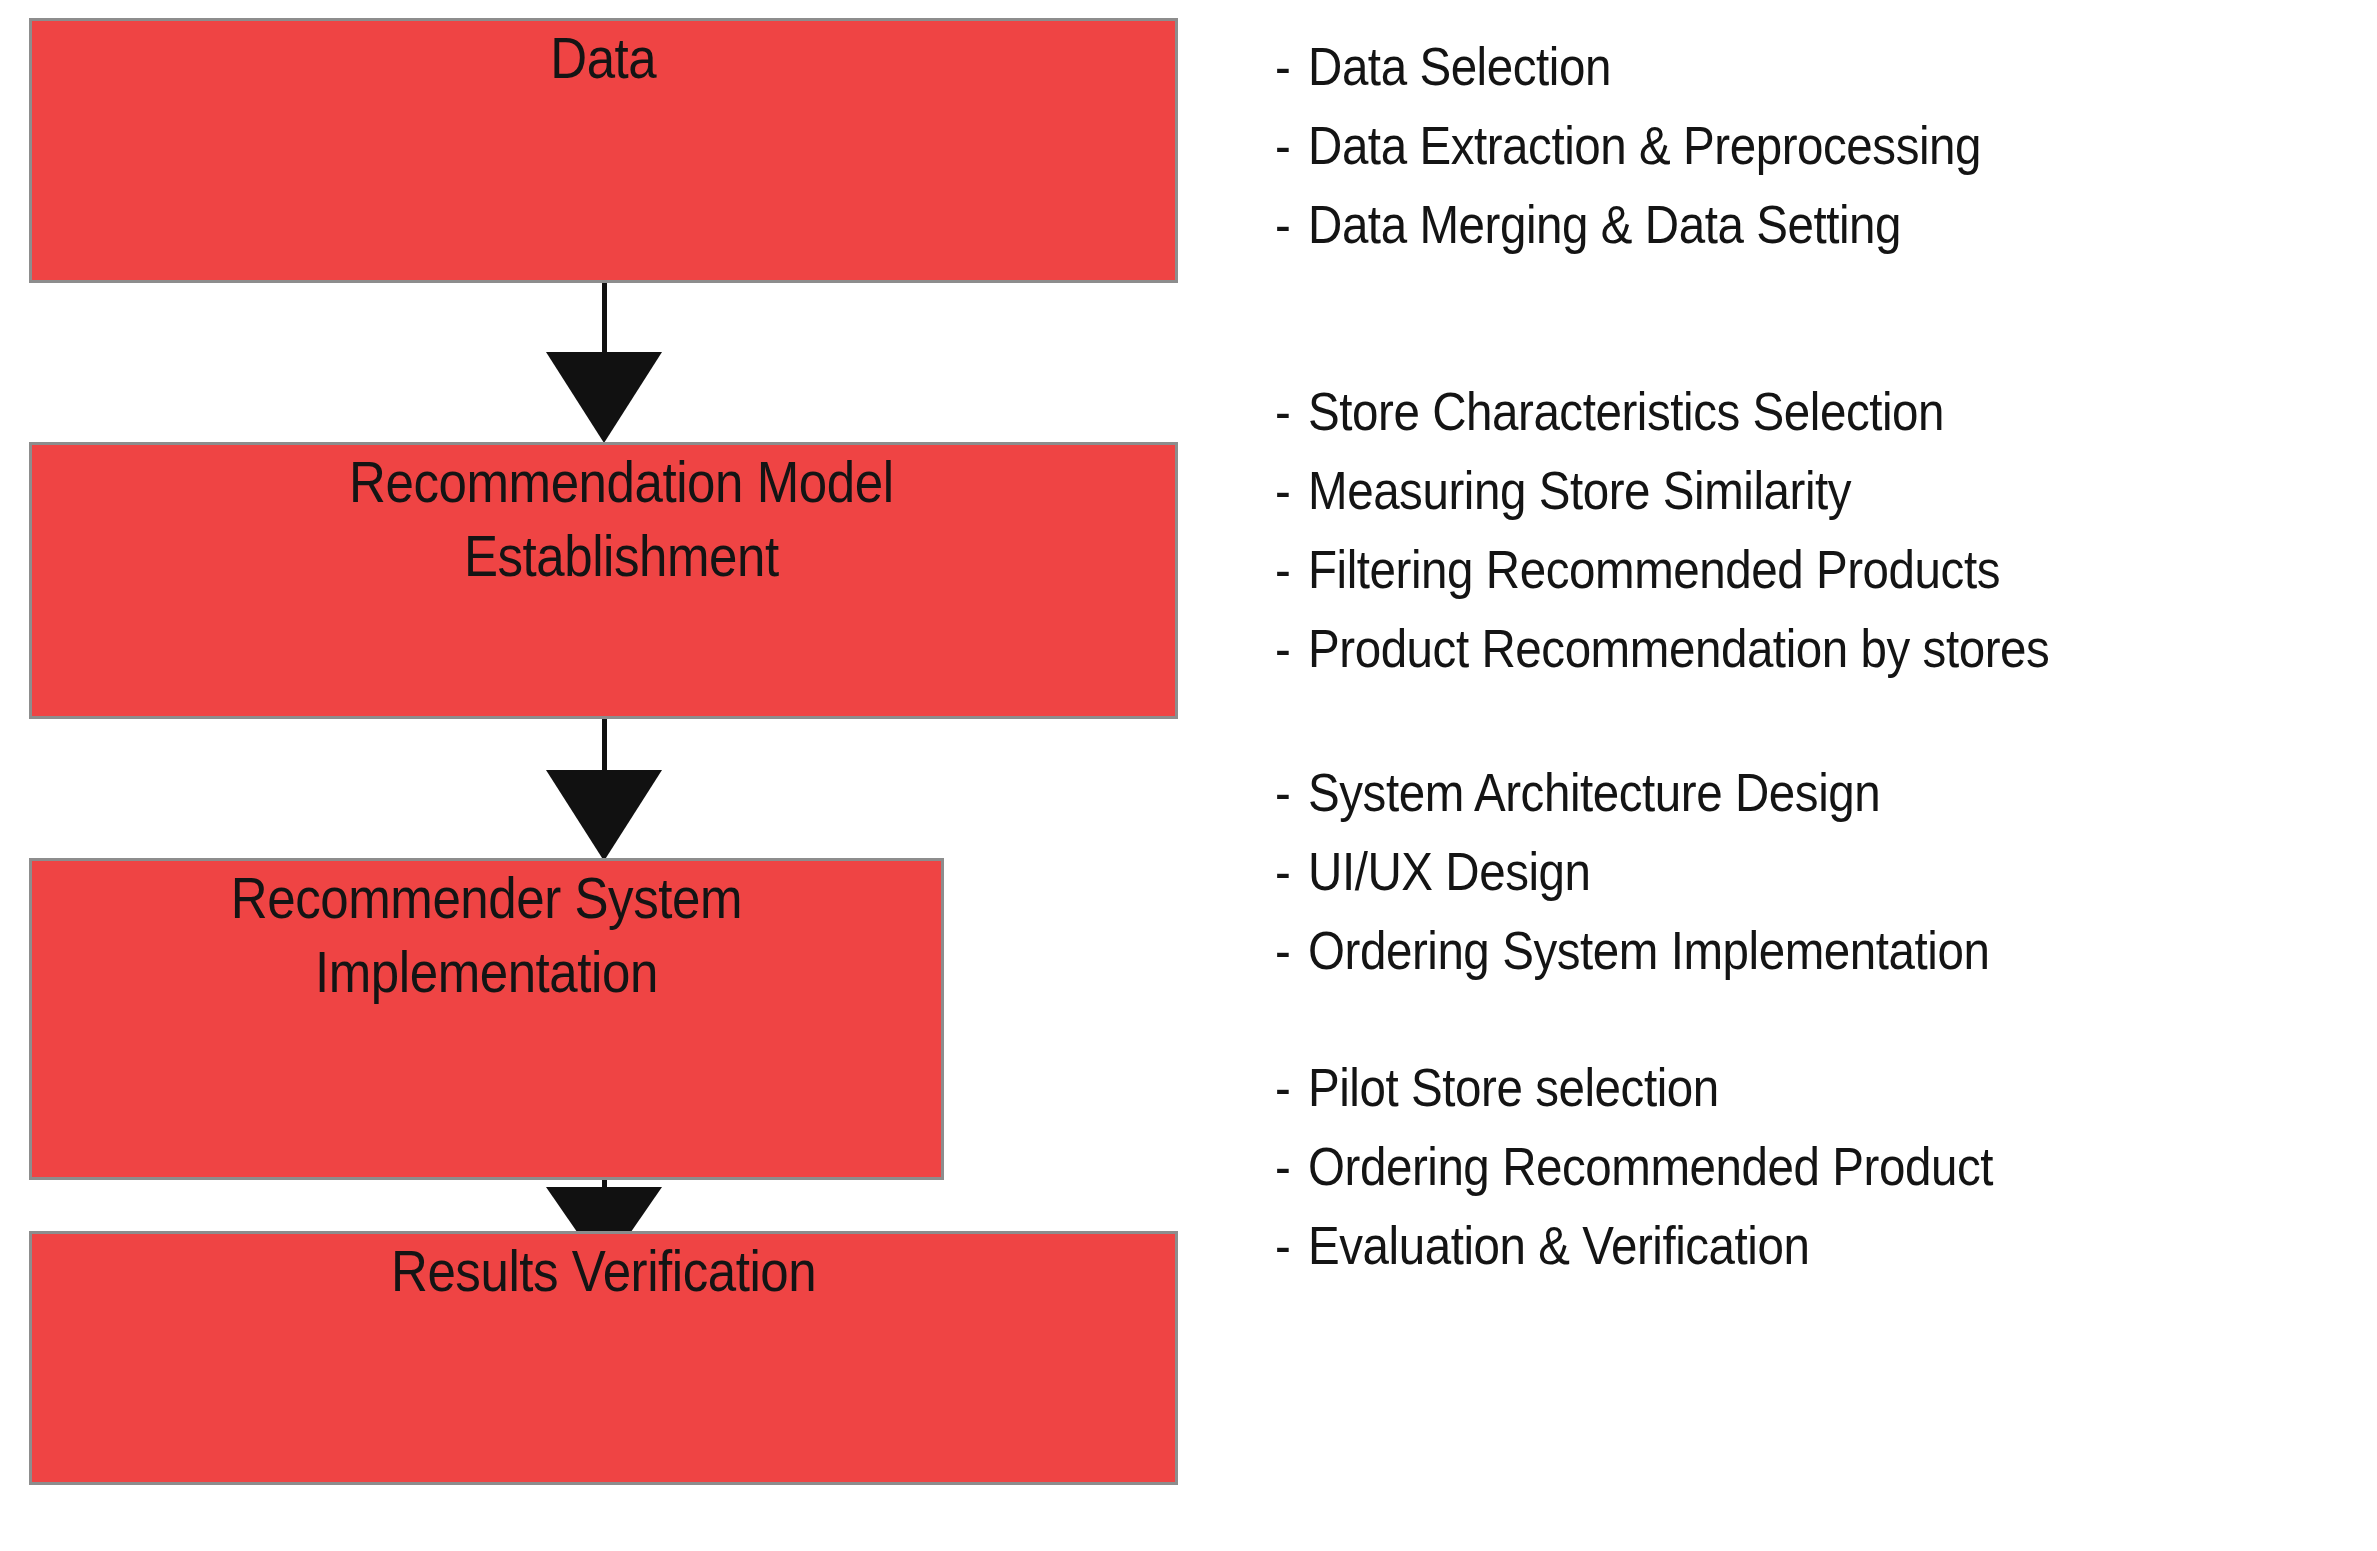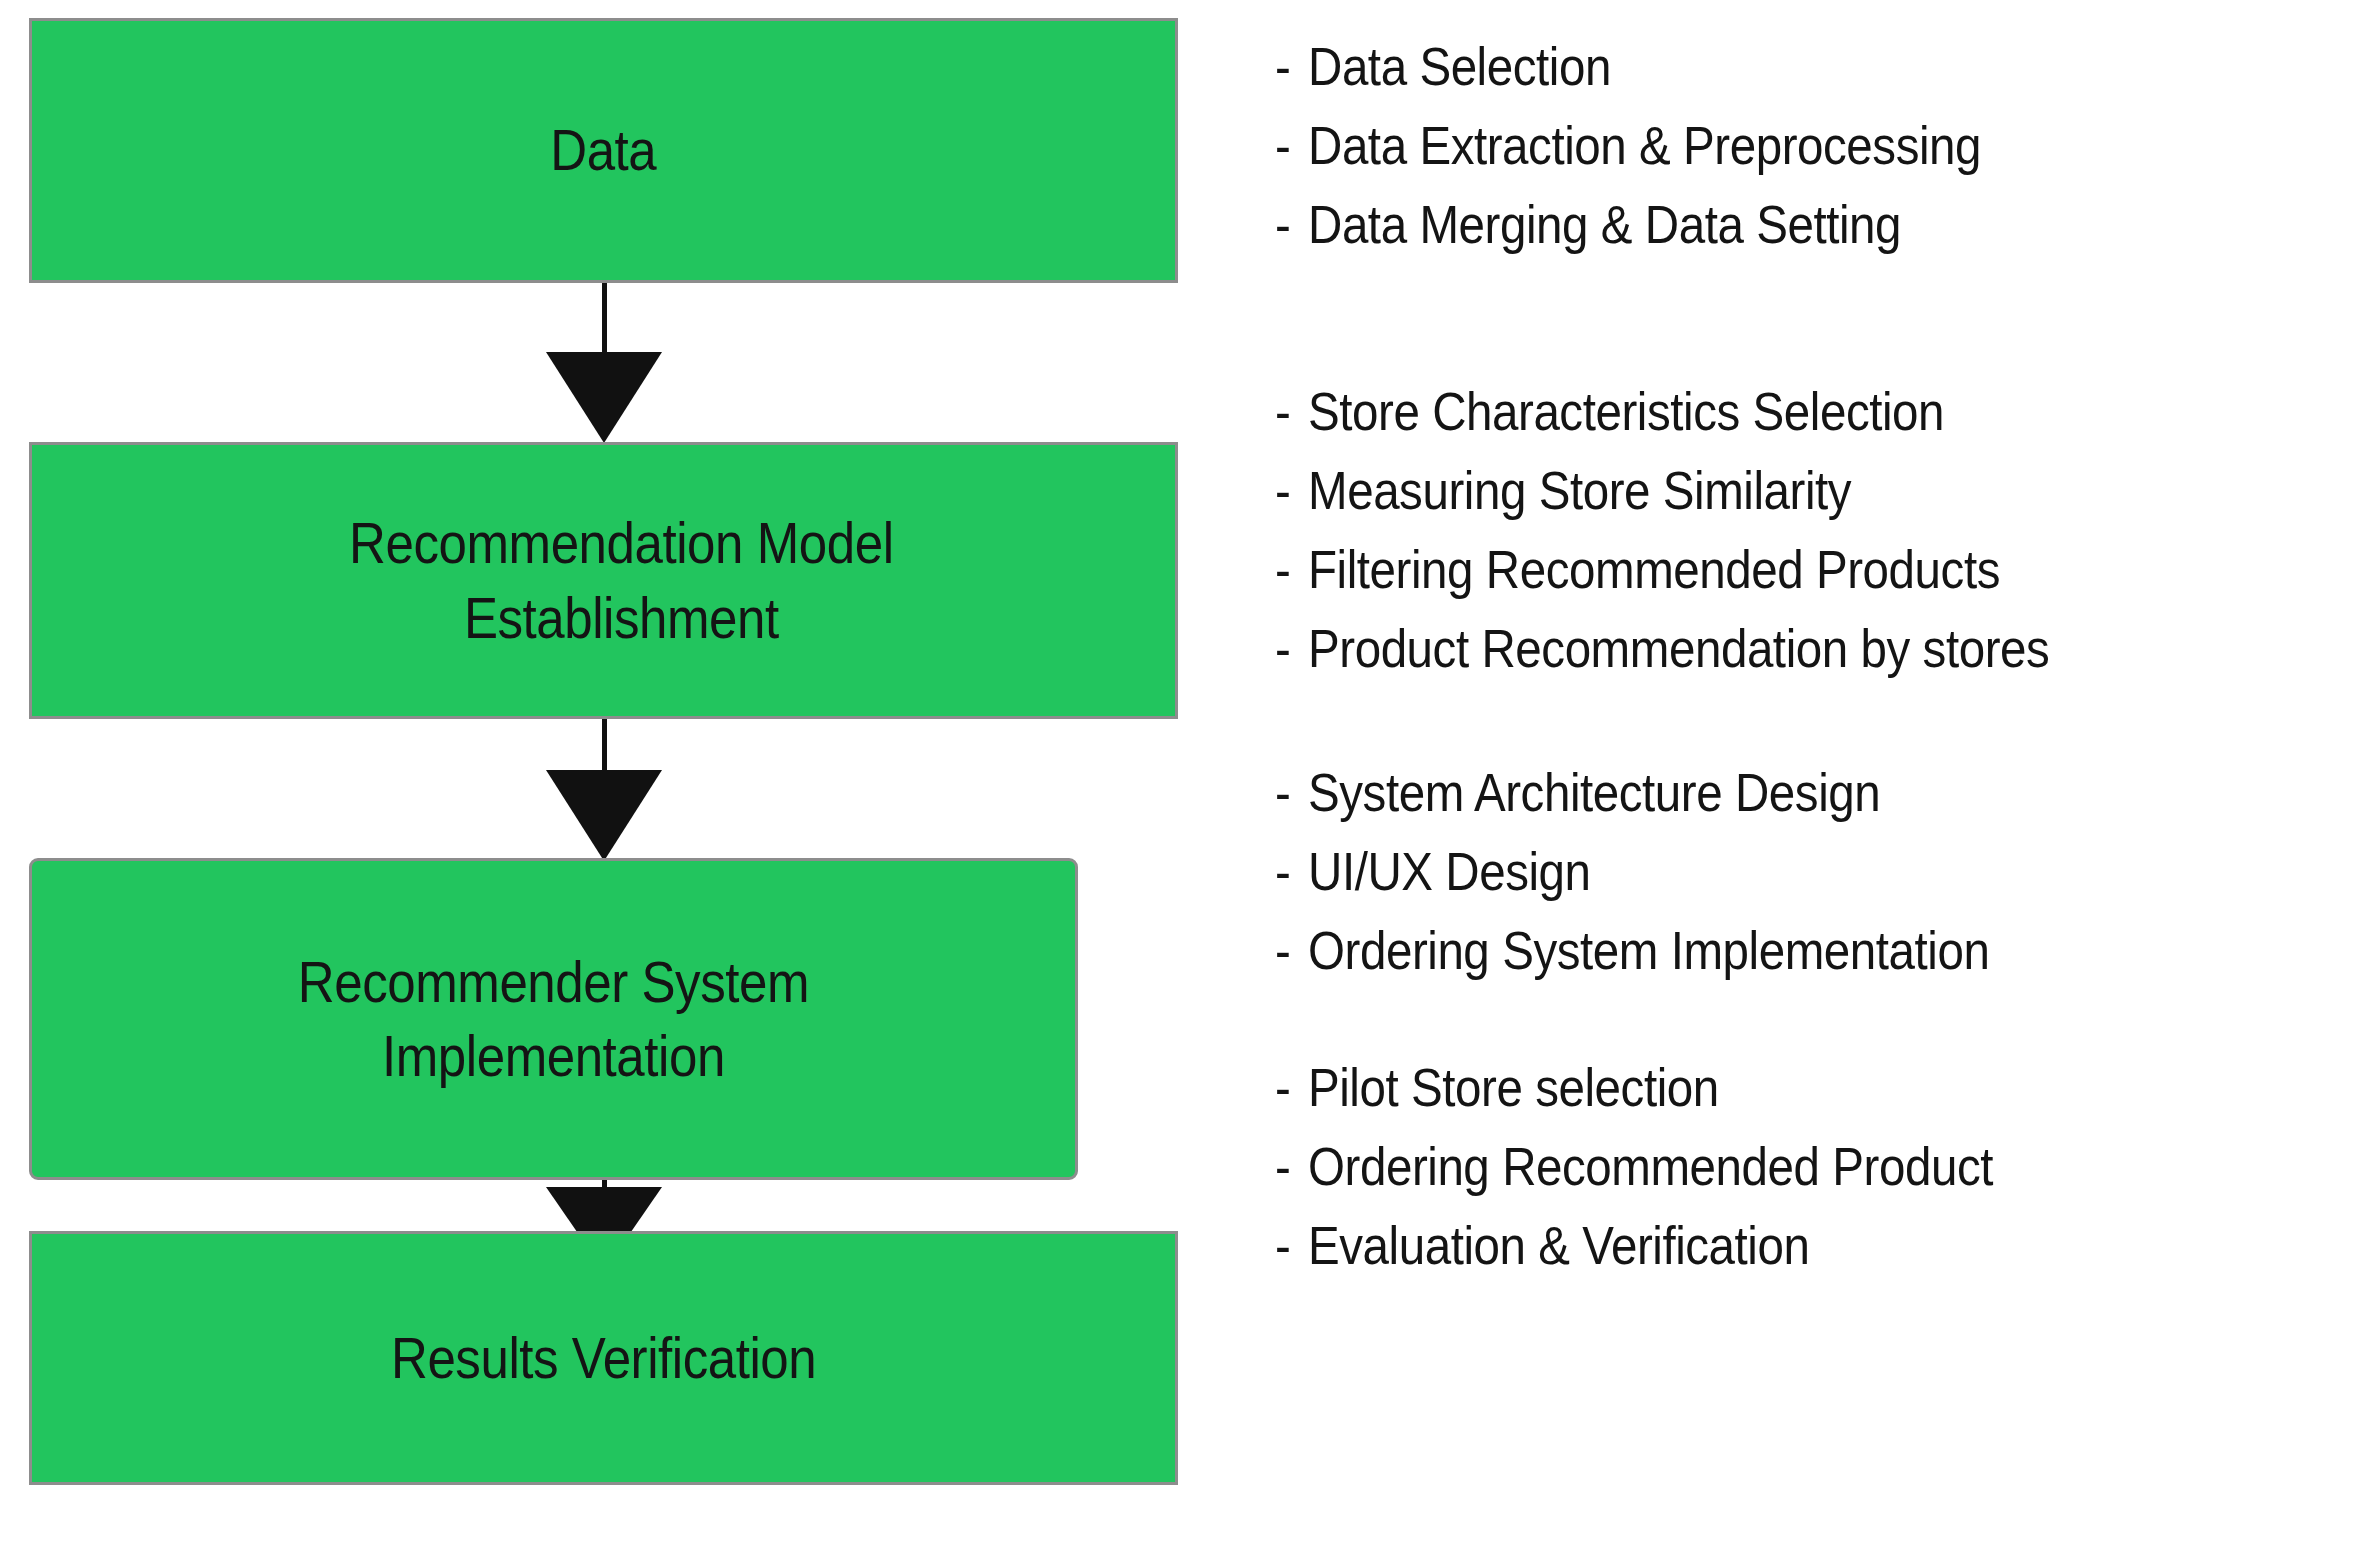--- a/index.html
+++ b/index.html
@@ -24,10 +24,9 @@
   .flow-box {
     position: absolute;
     box-sizing: border-box;
-    background: #22c55e;
+    background: #ef4444;
     border: 3.6px solid #8d8d8d;
     display: flex;
-    align-items: center;
     justify-content: center;
     text-align: center;
   }

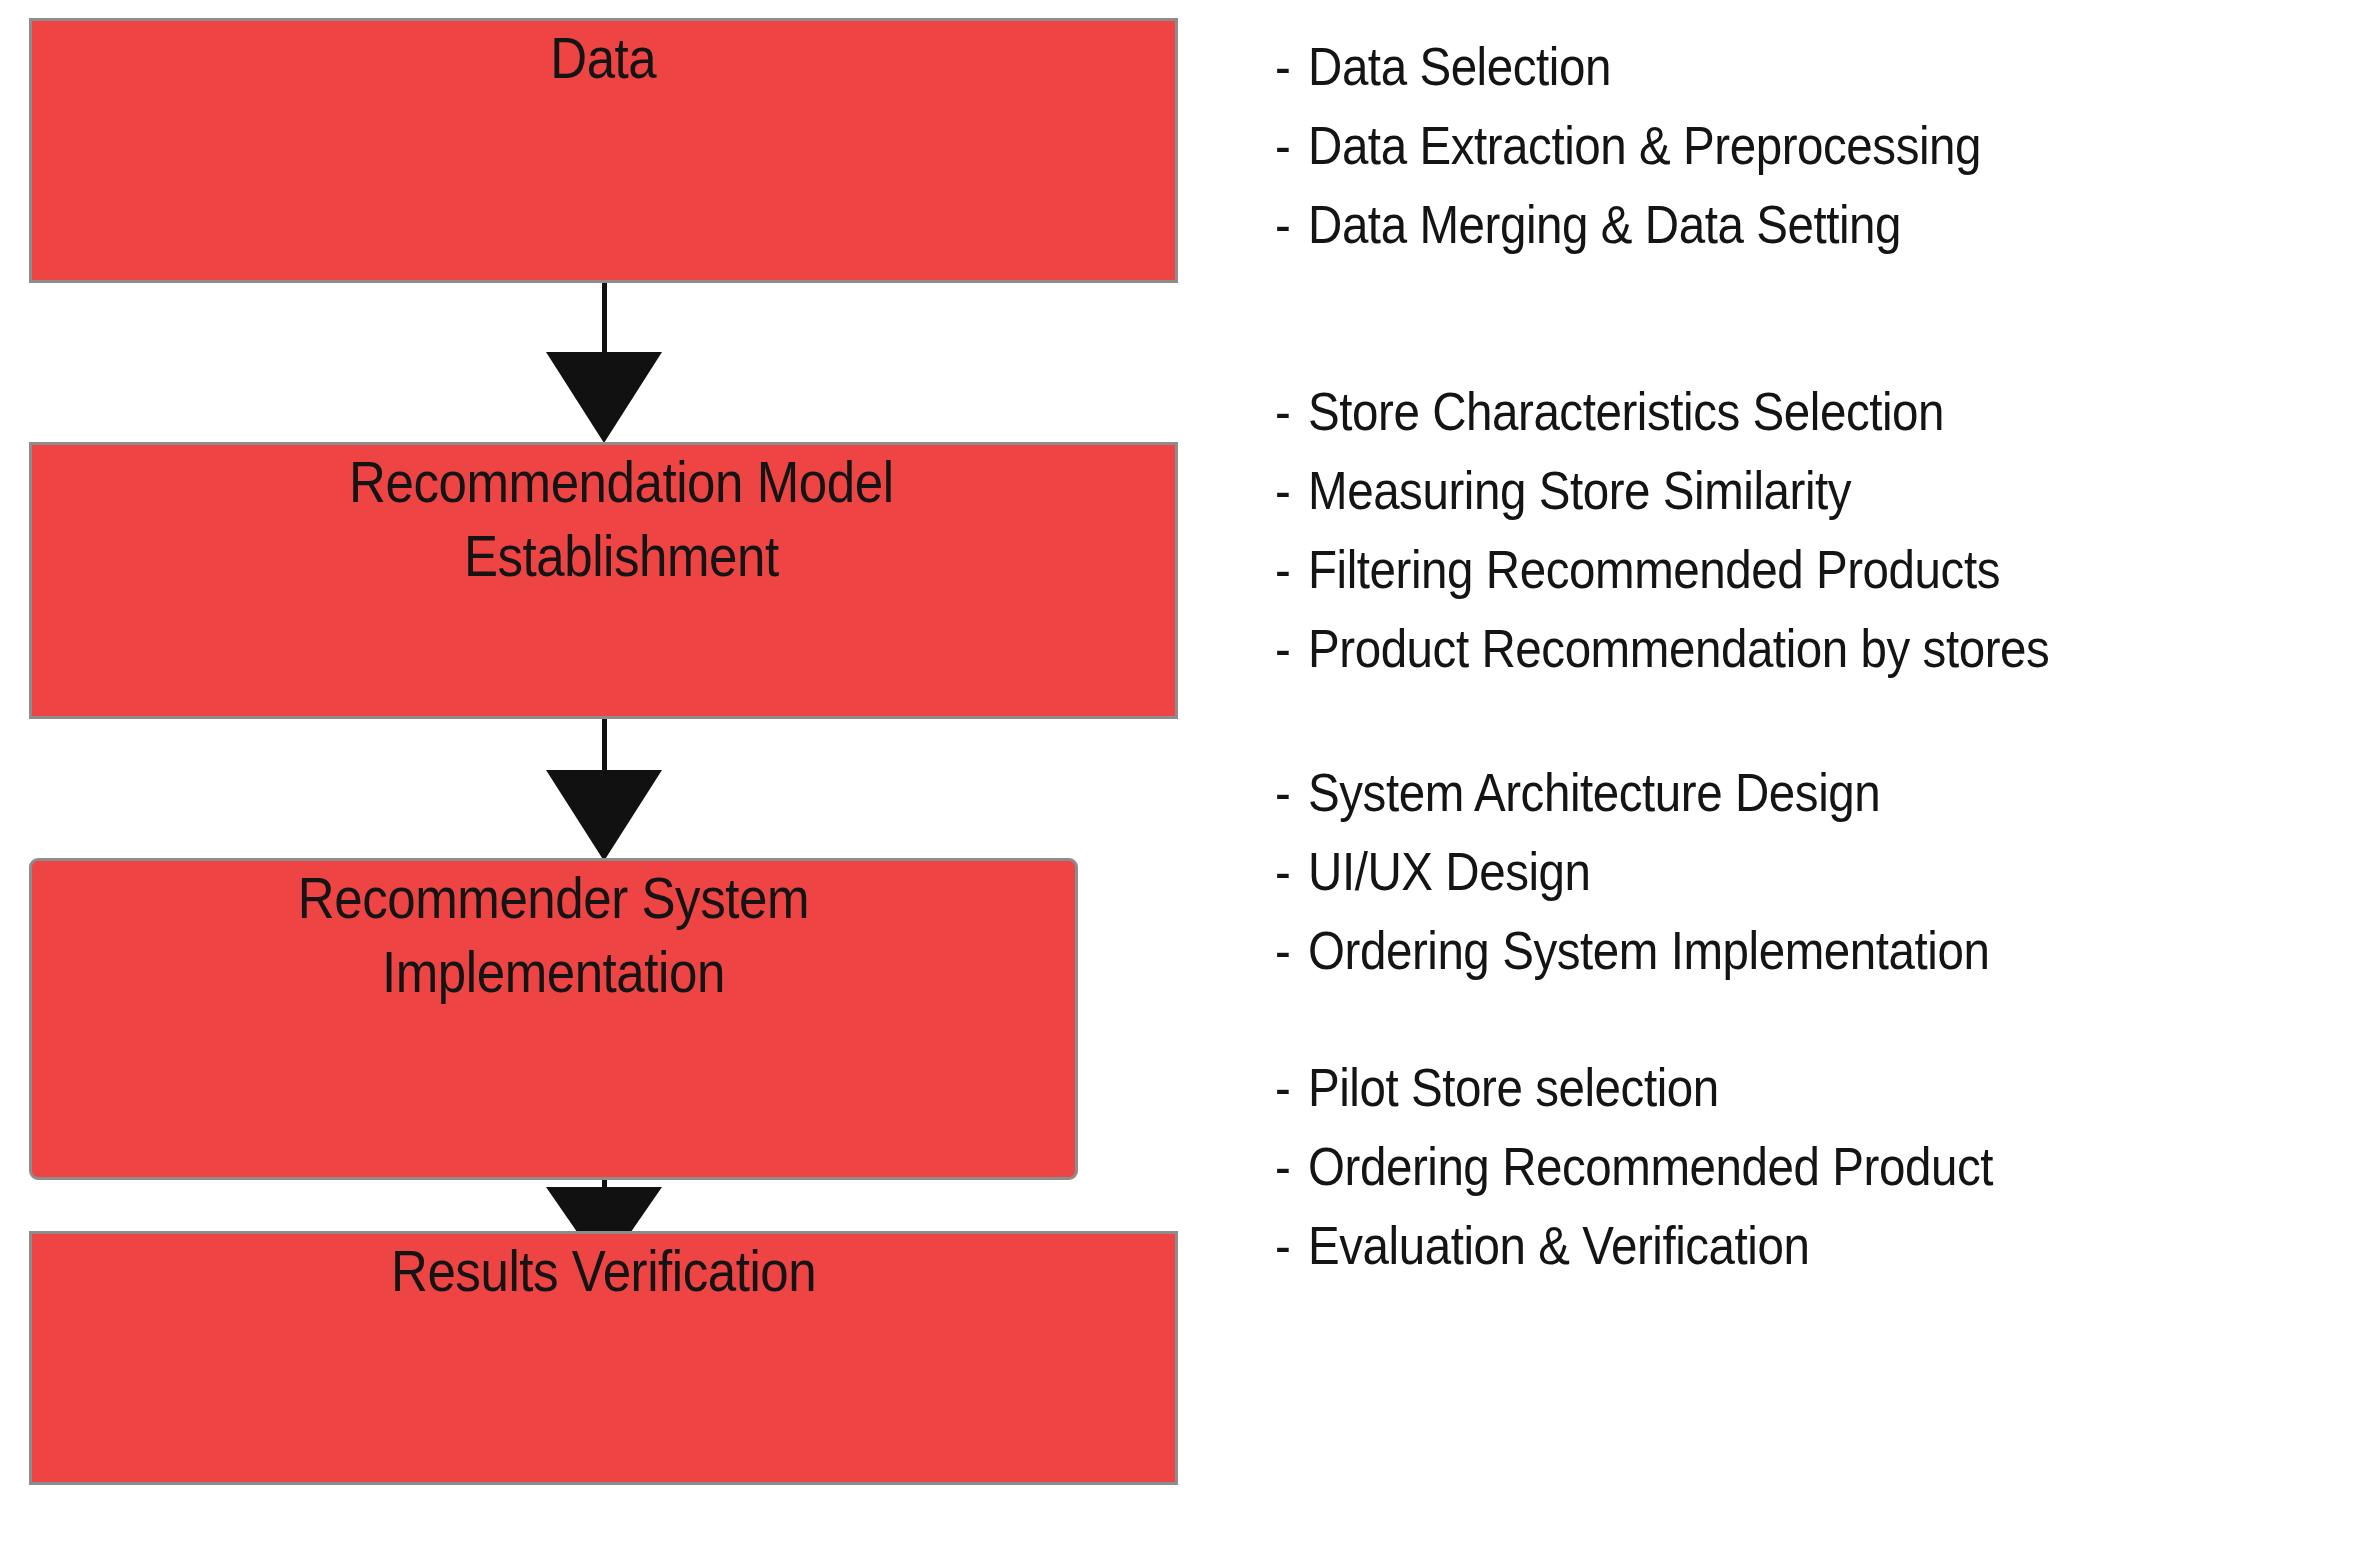--- a/index.html
+++ b/index.html
@@ -45,7 +45,7 @@
 
   #box-1 { left: 29px;  top: 18px;   width: 1149px; height: 265px; }
   #box-2 { left: 29px;  top: 442px;  width: 1149px; height: 277px; padding-left: 36px; }
-  #box-3 { left: 29px;  top: 858px;  width: 1049px; height: 322px; border-radius: 9px; }
+  #box-3 { left: 29px;  top: 858px;  width: 915px; height: 322px; }
   #box-4 { left: 29px;  top: 1231px; width: 1149px; height: 254px; }
 
   

